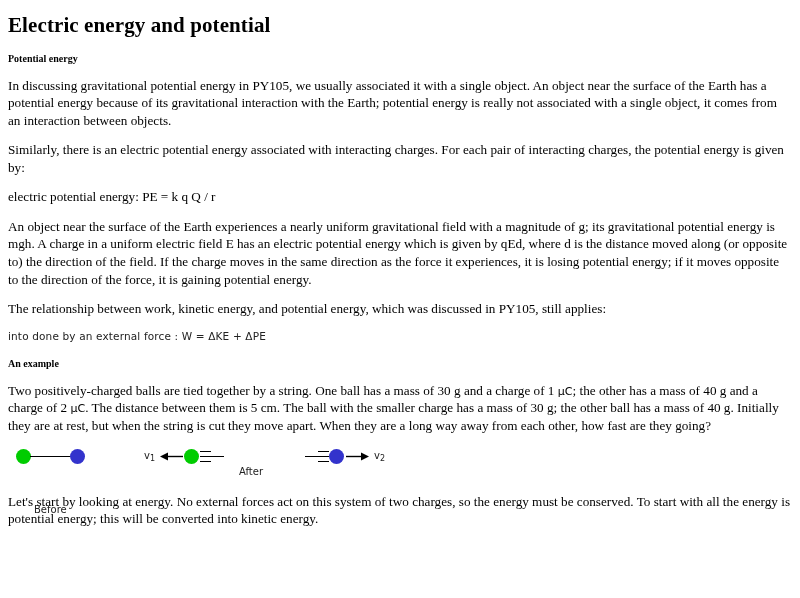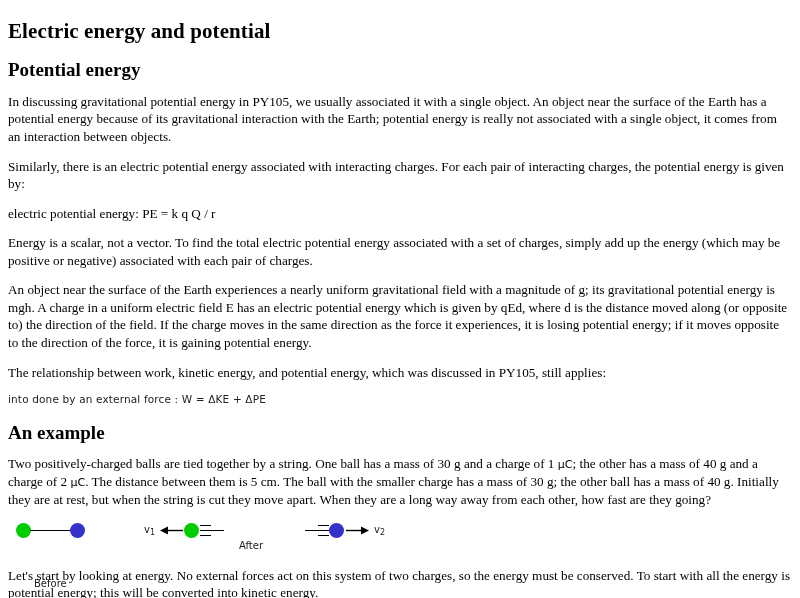--- a/index.html
+++ b/index.html
@@ -22,7 +22,7 @@
   h1.doc-title {
     font-size: 21px;
     font-weight: bold;
-    margin: 14px 0 14px 0;
+    margin: 8px 0 14px 0;
     line-height: 1.1;
     letter-spacing: 0.1px;
   }

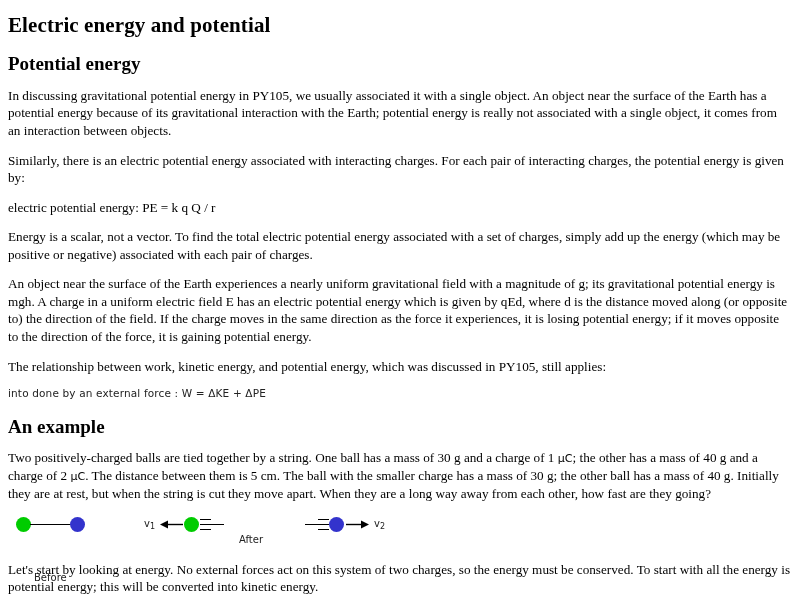--- a/index.html
+++ b/index.html
@@ -27,7 +27,7 @@
     letter-spacing: 0.1px;
   }
   h2.section-head {
-    font-size: 19px;
+    font-size: 10px;
     font-weight: bold;
     margin: 16px 0 12px 0;
     line-height: 1.15;

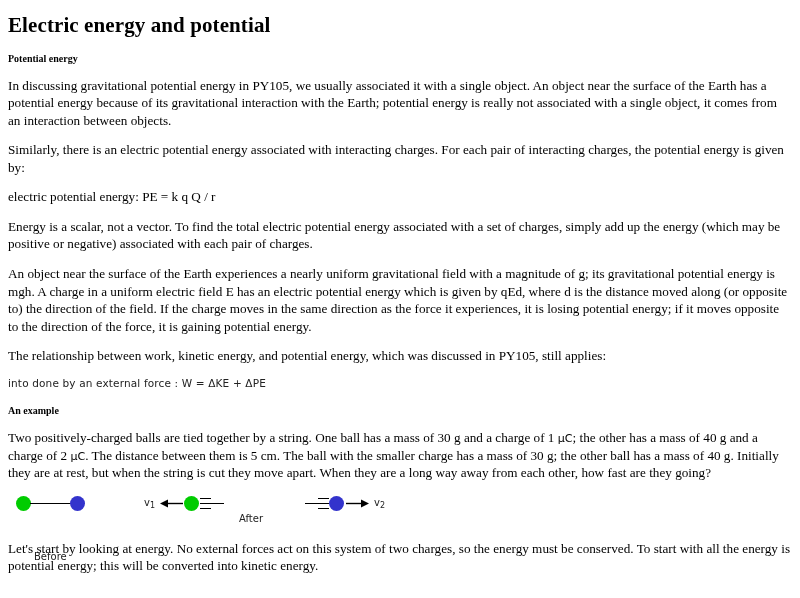--- a/index.html
+++ b/index.html
@@ -129,7 +129,6 @@
 
   <p class="formula-line">electric potential energy: PE = k q Q / r</p>
 
-  <p class="para">Energy is a scalar, not a vector. To find the total electric potential energy associated with a set of charges, simply add up the energy (which may be positive or negative) associated with each pair of charges.</p>
 
   <p class="para">An object near the surface of the Earth experiences a nearly uniform gravitational field with a magnitude of g; its gravitational potential energy is mgh. A charge in a uniform electric field E has an electric potential energy which is given by qEd, where d is the distance moved along (or opposite to) the direction of the field. If the charge moves in the same direction as the force it experiences, it is losing potential energy; if it moves opposite to the direction of the force, it is gaining potential energy.</p>
 

